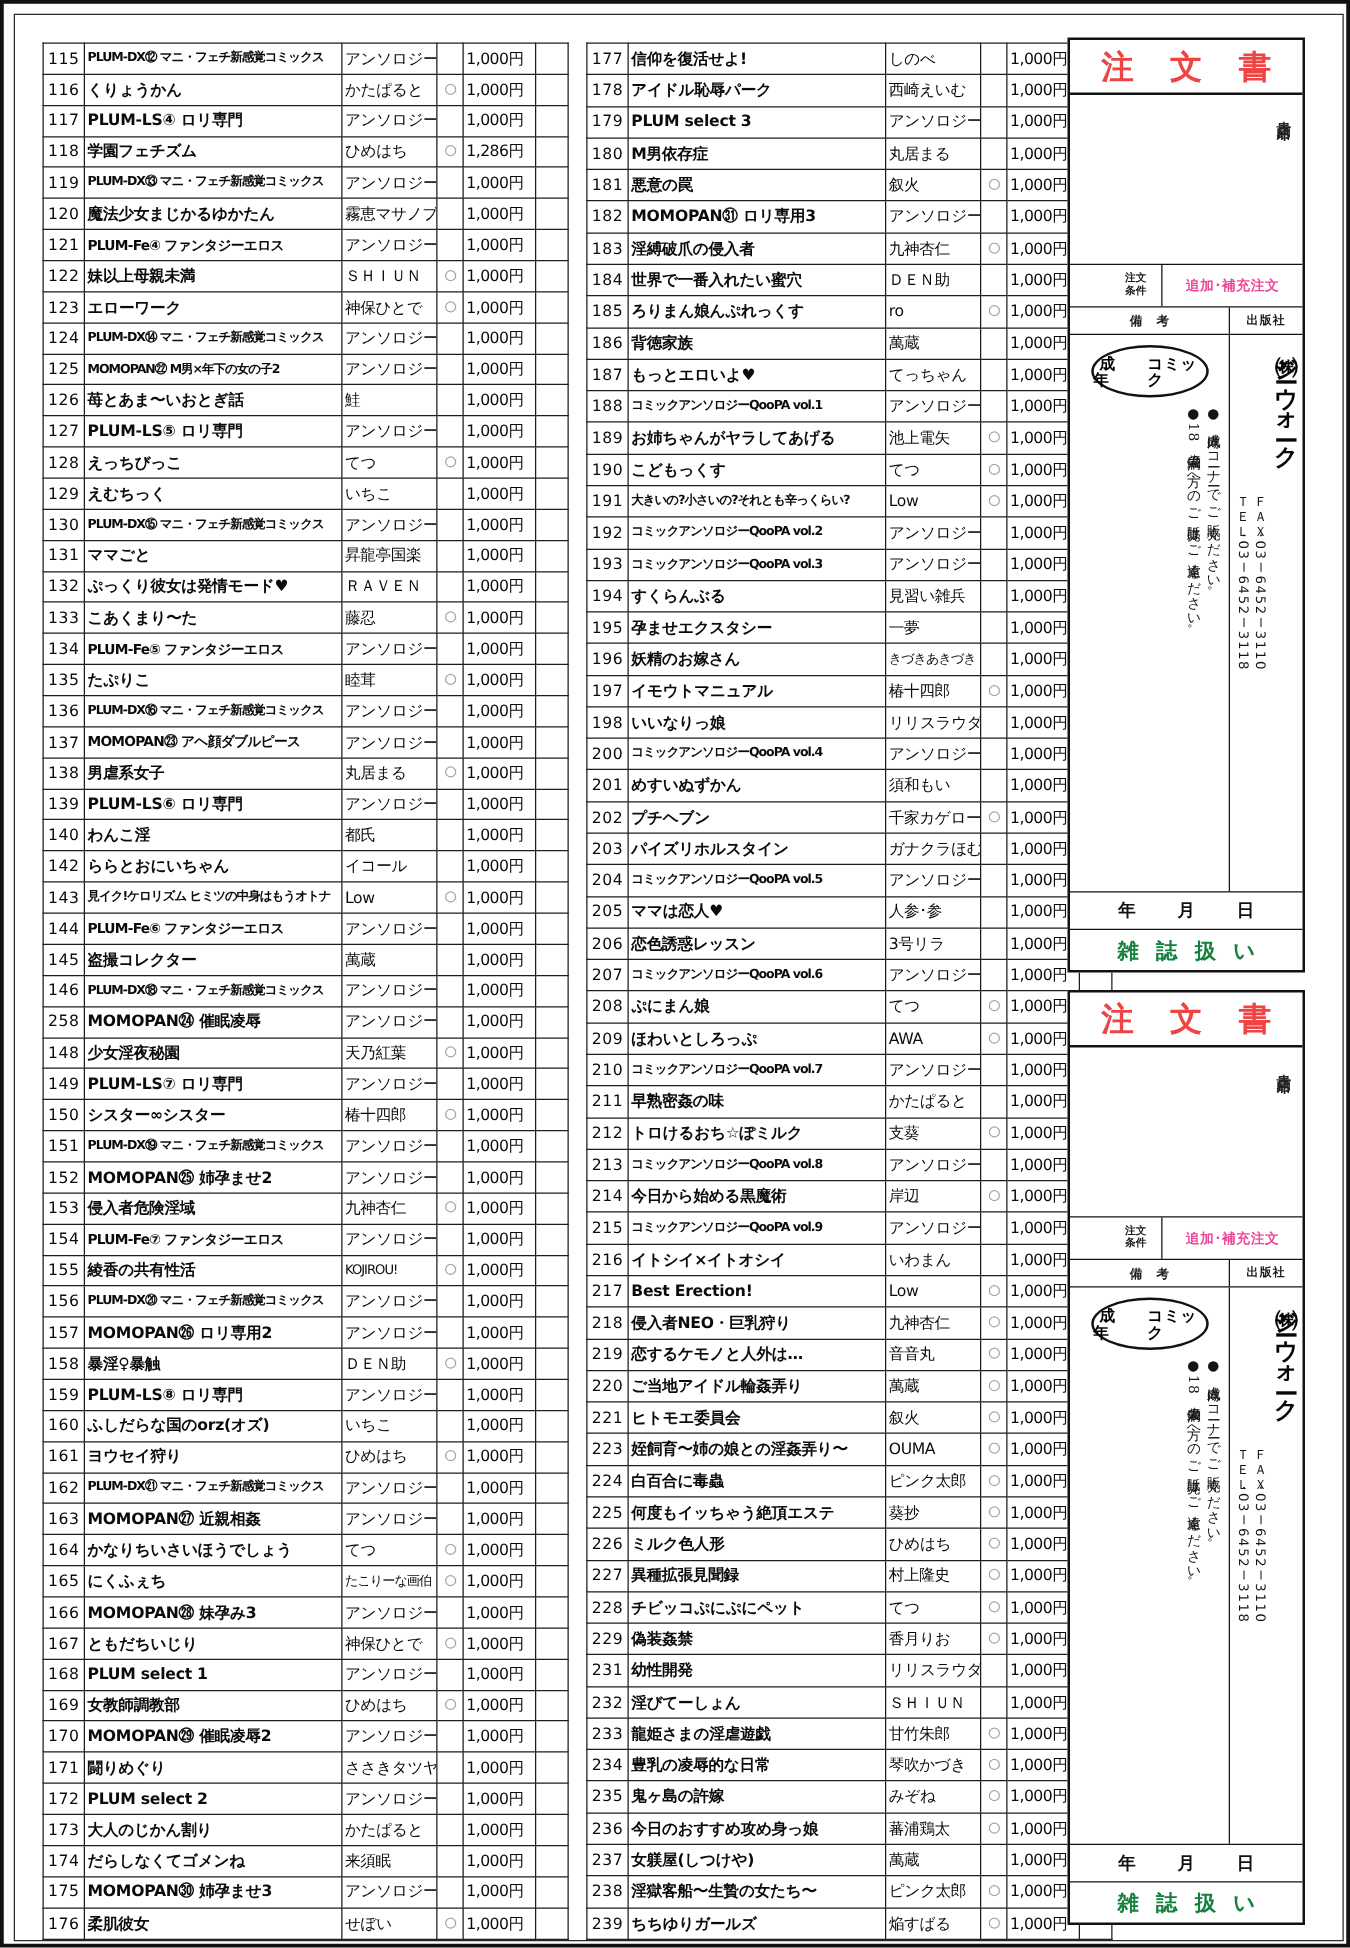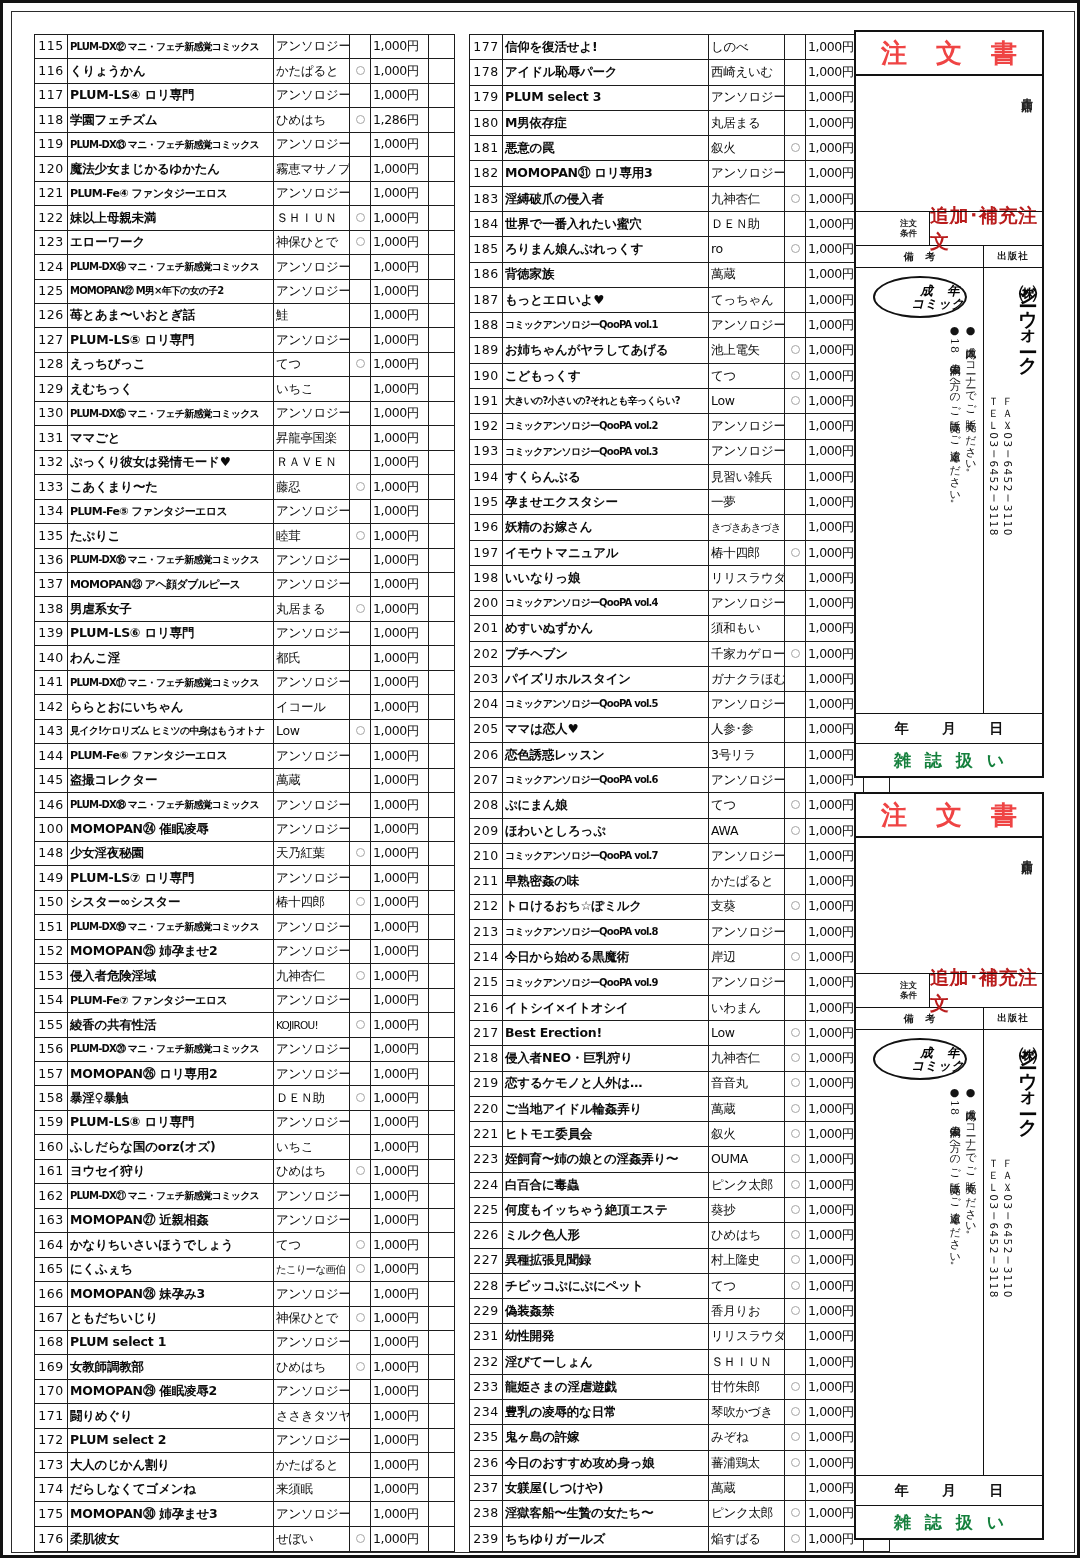--- a/index.html
+++ b/index.html
@@ -174,10 +174,10 @@
     display: flex;
     align-items: center;
     justify-content: center;
-    font-size: 19px;
+    font-size: 11px;
     font-weight: bold;
     letter-spacing: 0.5px;
-    color: #b91c1c;
+    color: #ec4899;
     font-family: Liberation Serif, serif;
   }
   .of-subhead {

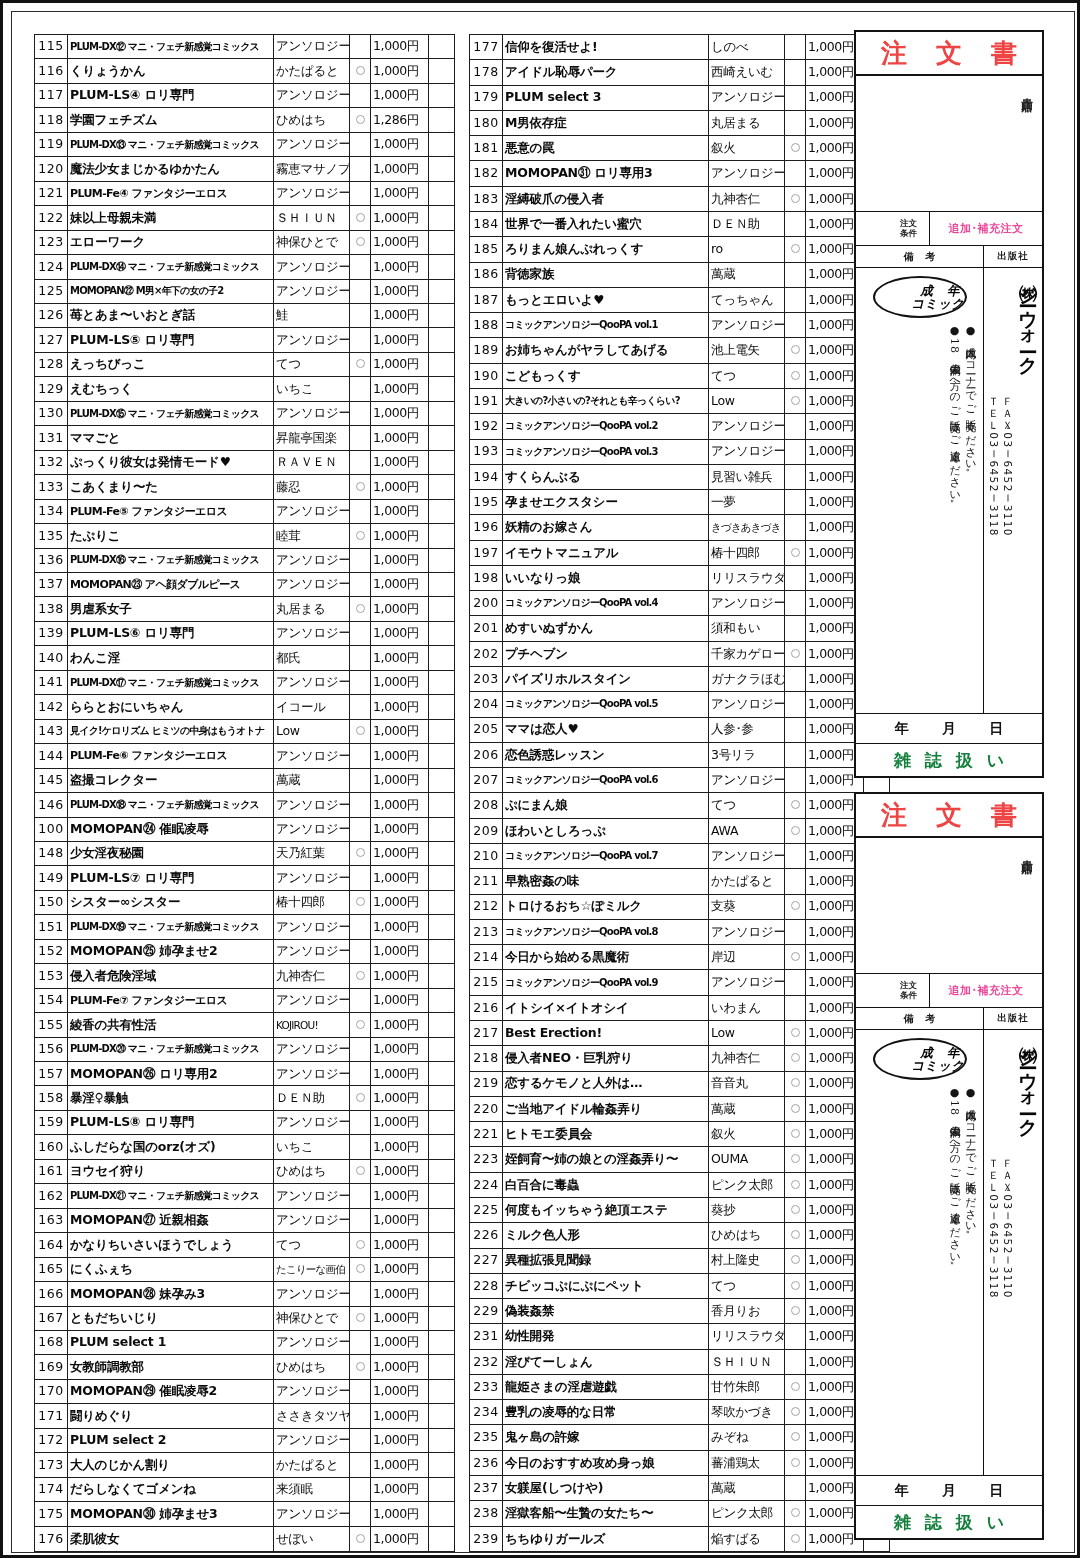--- a/index.html
+++ b/index.html
@@ -219,12 +219,11 @@
     border: 2.2px solid #121212;
     border-radius: 50%;
     display: flex;
-    flex-direction: column;
-    align-items: flex-end;
+    flex-direction: row;
+    align-items: center;
     justify-content: center;
     line-height: 1.05;
     font-family: "DejaVu Serif", "Liberation Serif", serif;
-    font-style: italic;
   }
   .adult-badge .l1 { font-size: 12.5px; font-weight: bold; letter-spacing: 5px; text-indent: 5px; }
   .adult-badge .l2 { font-size: 12.5px; font-weight: bold; letter-spacing: 0.5px; }

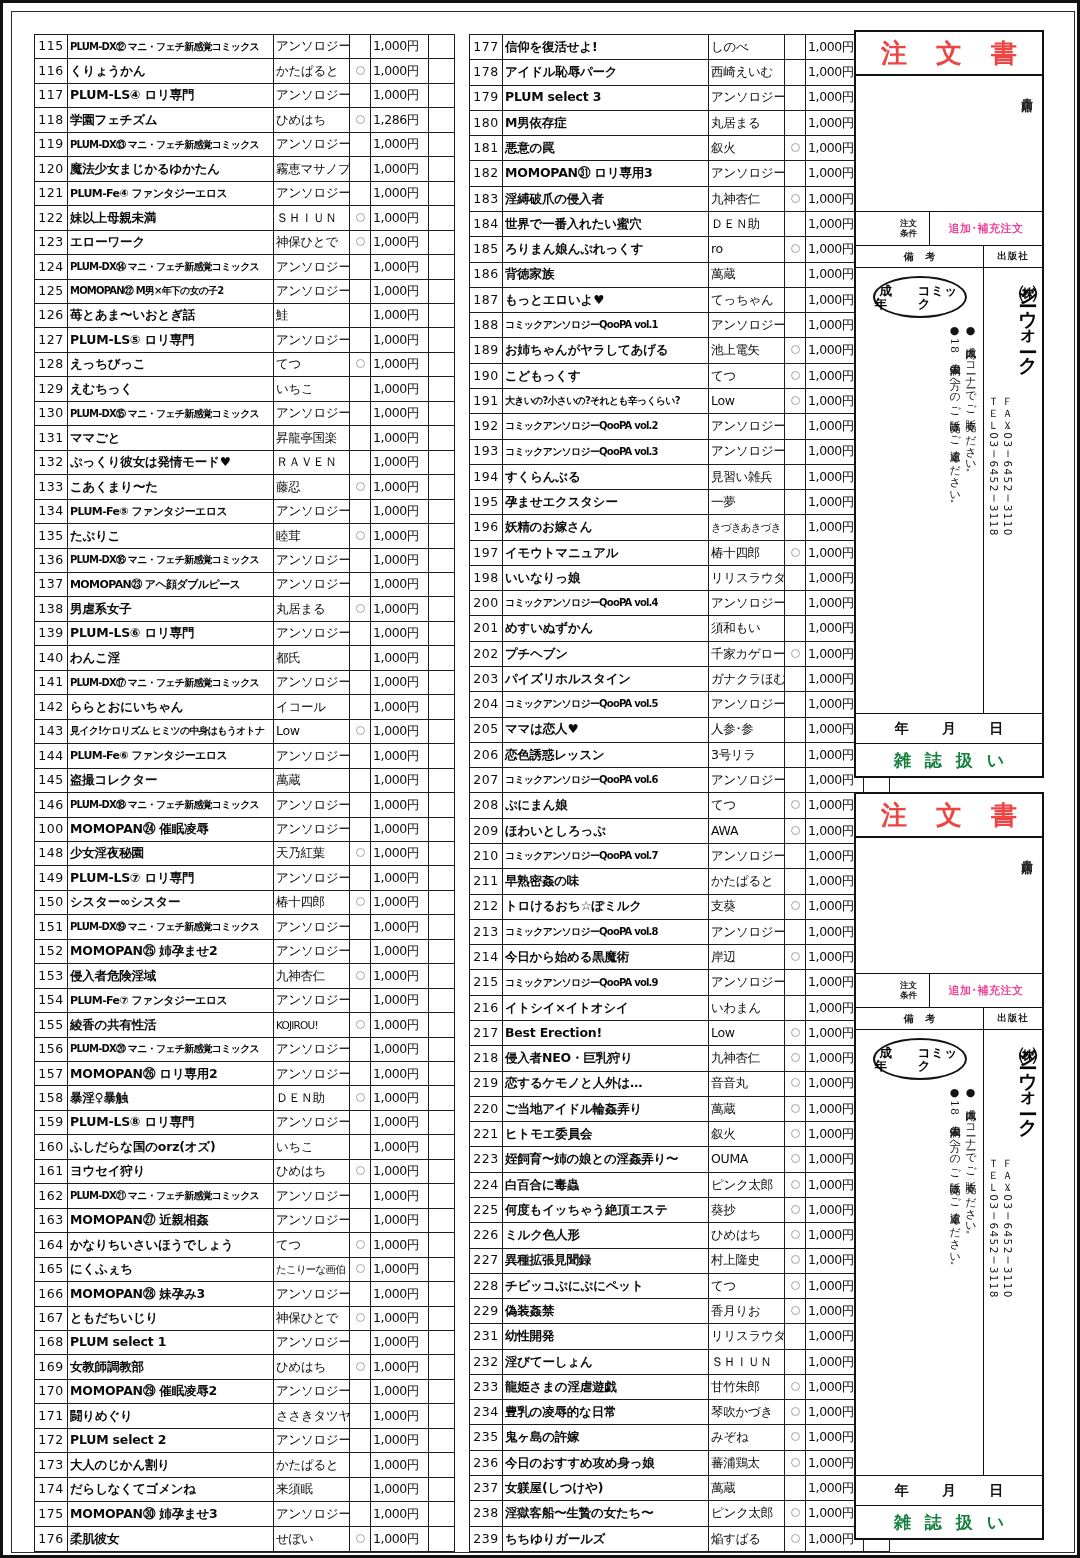--- a/index.html
+++ b/index.html
@@ -515,14 +515,6 @@
               <td class="c-no">140</td>
               <td class="c-title">わんこ淫</td>
               <td class="c-author">都氏</td>
-              <td class="c-mark"></td>
-              <td class="c-price">1,000円</td>
-              <td class="c-qty"></td>
-            </tr>
-            <tr>
-              <td class="c-no">141</td>
-              <td class="c-title verylong">PLUM-DX⑰ マニ・フェチ新感覚コミックス</td>
-              <td class="c-author">アンソロジー</td>
               <td class="c-mark"></td>
               <td class="c-price">1,000円</td>
               <td class="c-qty"></td>

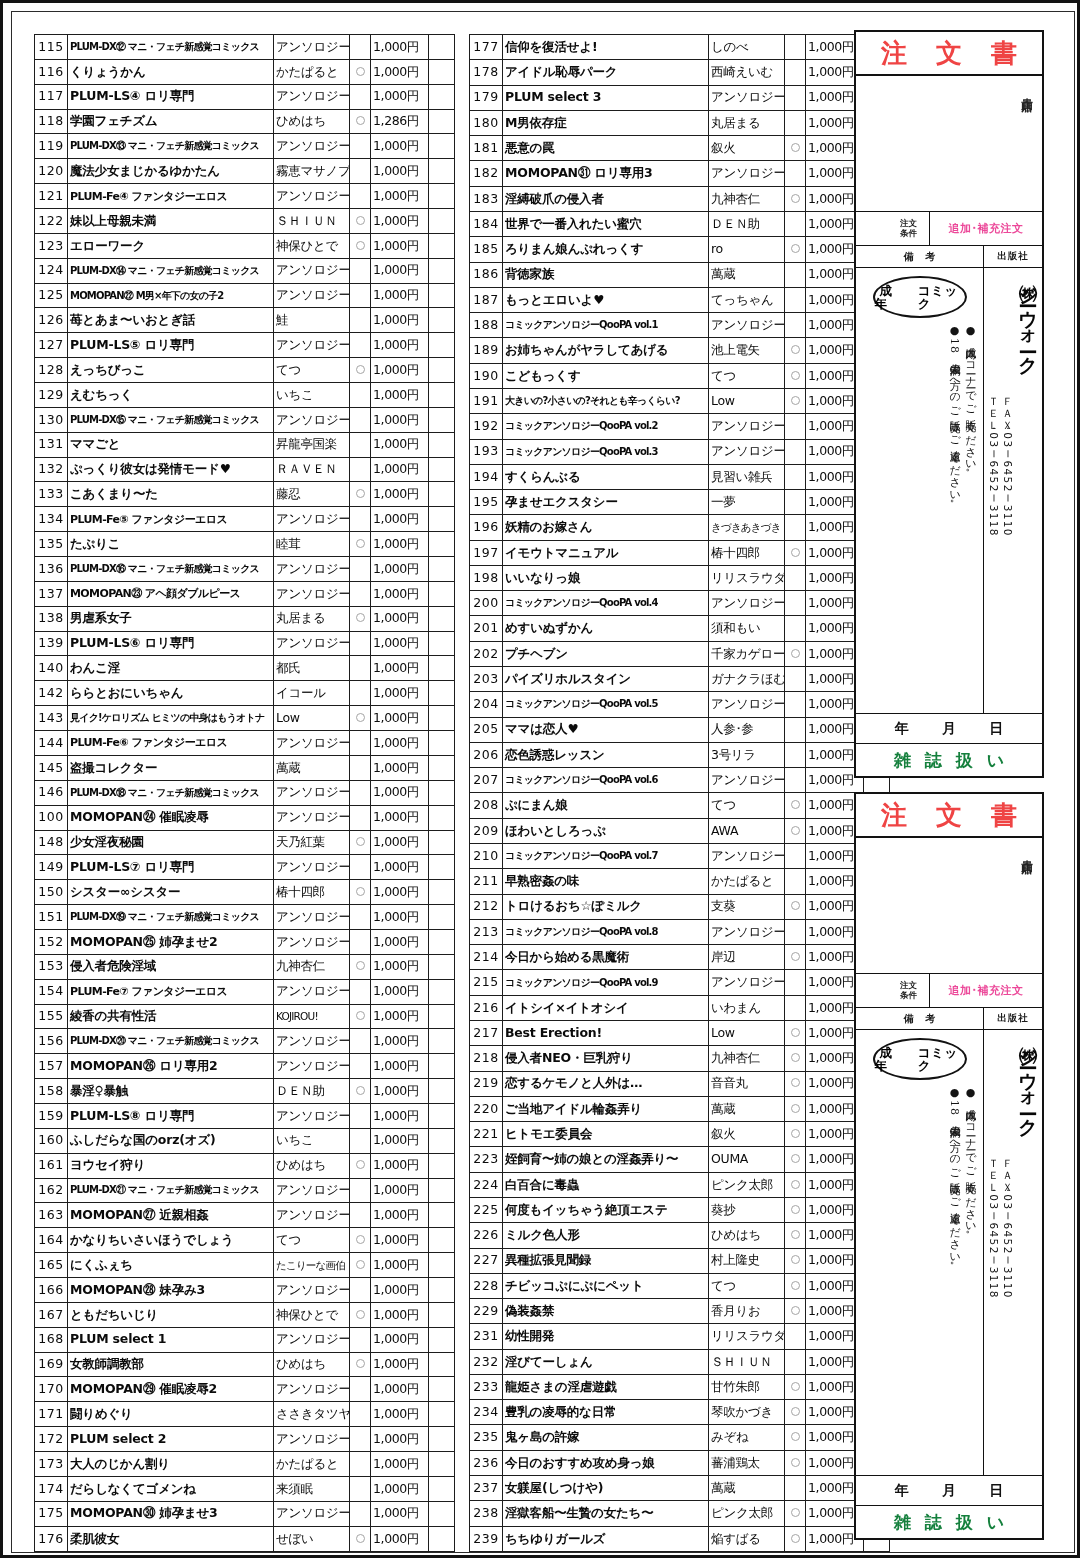--- a/index.html
+++ b/index.html
@@ -560,7 +560,7 @@
               <td class="c-qty"></td>
             </tr>
             <tr>
-              <td class="c-no">100</td>
+              <td class="c-no">258</td>
               <td class="c-title">MOMOPAN㉔ 催眠凌辱</td>
               <td class="c-author">アンソロジー</td>
               <td class="c-mark"></td>

